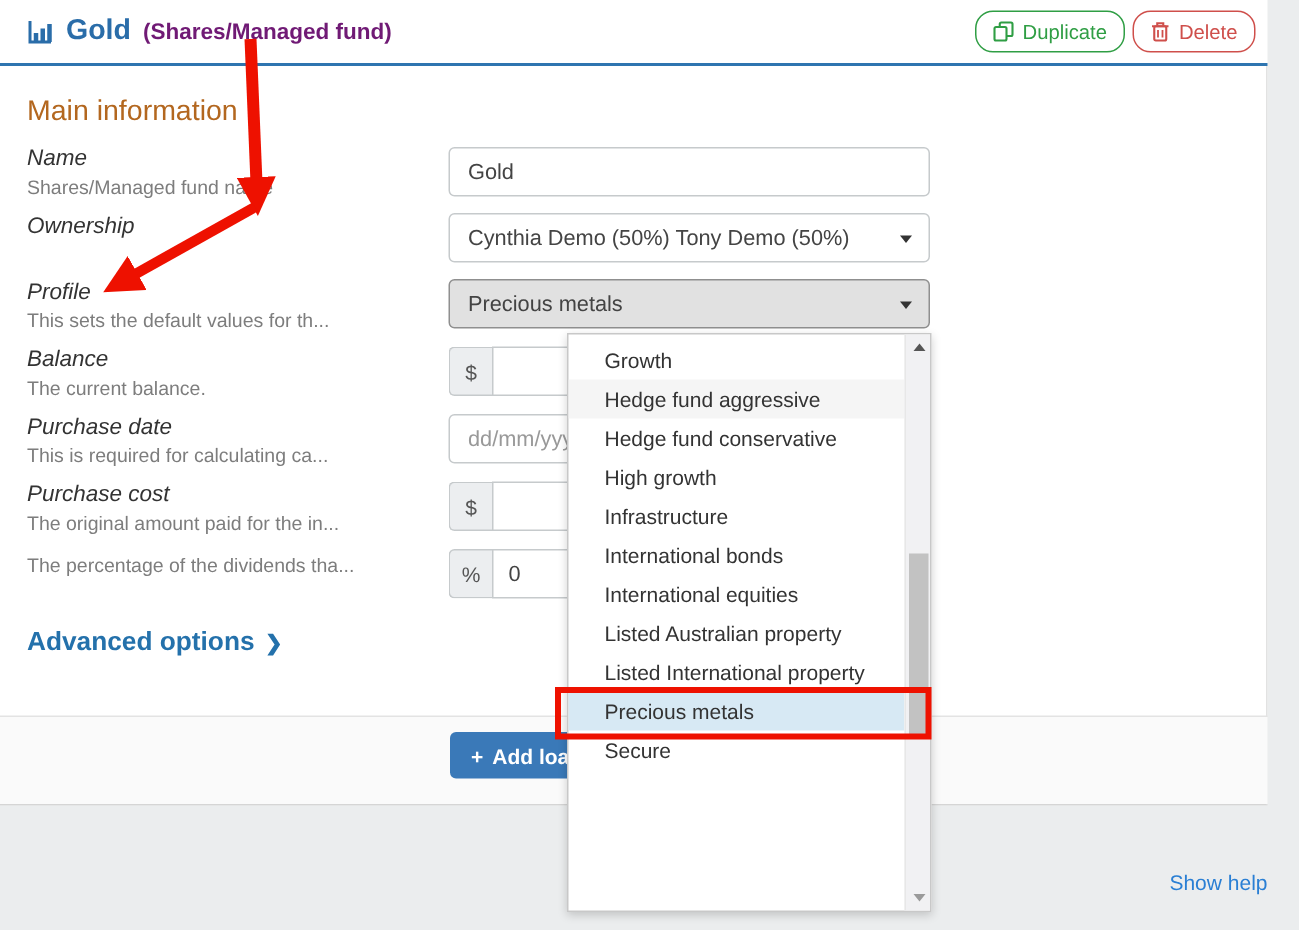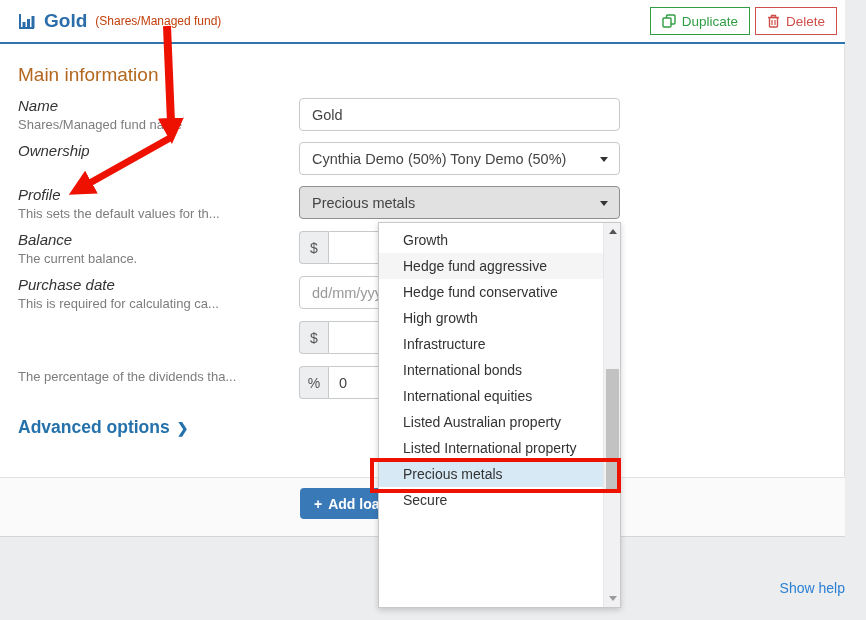--- a/index.html
+++ b/index.html
@@ -22,7 +22,7 @@
   .card-header{position:absolute;left:0;top:0;width:845px;height:44px;background:#fff;border-bottom:2px solid var(--header_border_blue);display:flex;align-items:center;justify-content:space-between;padding:0 8px 0 18px;}
   .title-wrap{display:flex;align-items:center;gap:8px;}
   .app-title{font-size:19px;font-weight:bold;color:var(--title_blue);}
-  .app-subtitle{font-size:12px;color:#c2410c;}
+  .app-subtitle{font-size:15px;color:#701a75;font-weight:bold;}
   .actions{display:flex;gap:5px;}
   .btn{display:flex;align-items:center;gap:6px;height:28px;padding:0 11px;border-radius:0;background:#fff;font-size:13.5px;cursor:pointer;}
   .btn-dup{border:1px solid var(--button_green);color:var(--button_green);}

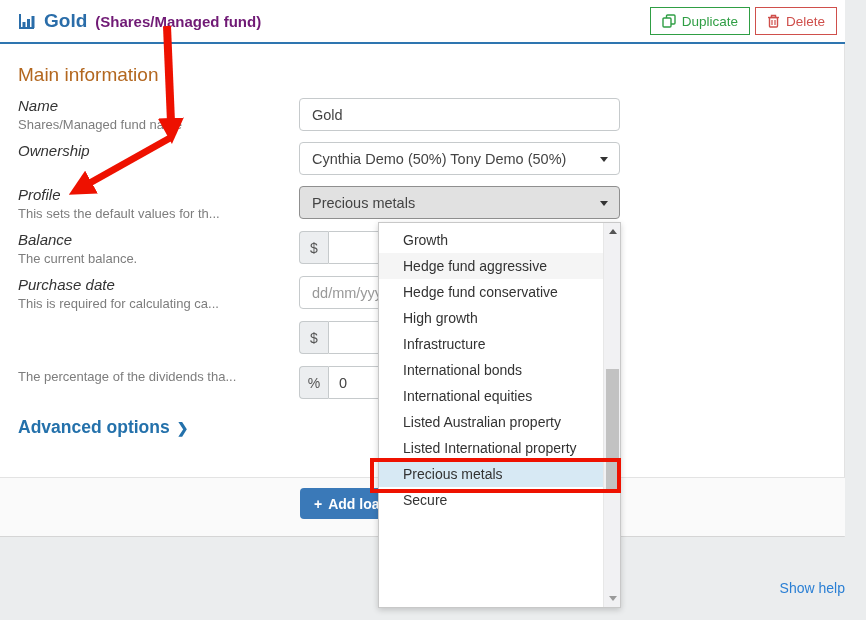--- a/index.html
+++ b/index.html
@@ -24,7 +24,7 @@
   .app-title{font-size:19px;font-weight:bold;color:var(--title_blue);}
   .app-subtitle{font-size:15px;color:#701a75;font-weight:bold;}
   .actions{display:flex;gap:5px;}
-  .btn{display:flex;align-items:center;gap:6px;height:28px;padding:0 11px;border-radius:0;background:#fff;font-size:13.5px;cursor:pointer;}
+  .btn{display:flex;align-items:center;gap:6px;height:28px;padding:0 11px;border-radius:12px;background:#fff;font-size:13.5px;cursor:pointer;}
   .btn-dup{border:1px solid var(--button_green);color:var(--button_green);}
   .btn-del{border:1px solid var(--button_red);color:var(--button_red);}
   .section-title{position:absolute;left:18px;top:64px;font-size:19px;color:var(--section_orange);}

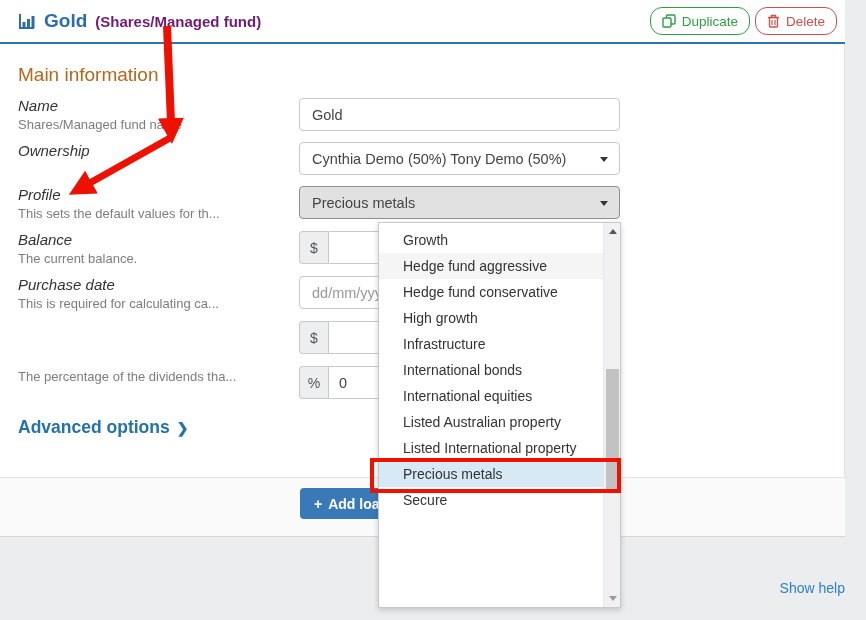--- a/index.html
+++ b/index.html
@@ -121,6 +121,10 @@
       <div class="lab">Purchase date</div>
       <div class="hint">This is required for calculating ca...</div>
     </div>
+    <div class="f-label" style="top:321px">
+      <div class="lab">Purchase cost</div>
+      <div class="hint">The original amount paid for the in...</div>
+    </div>
     <div class="f-label" style="top:366px">
       <div class="hint">The percentage of the dividends tha...</div>
     </div>

